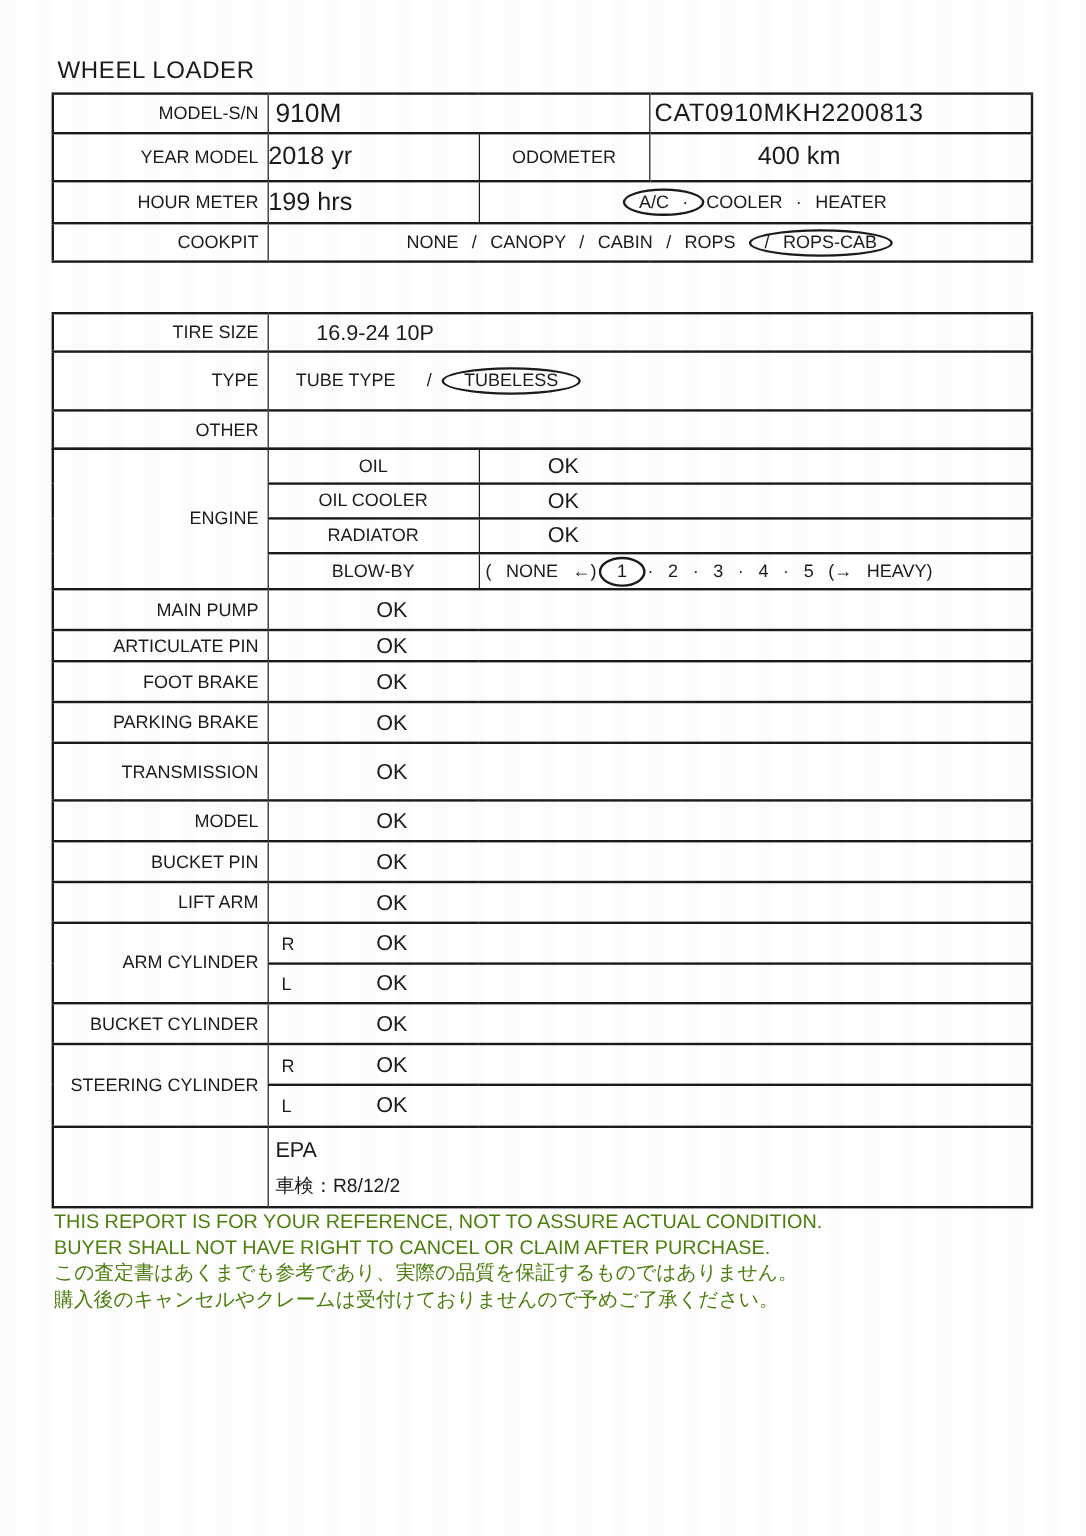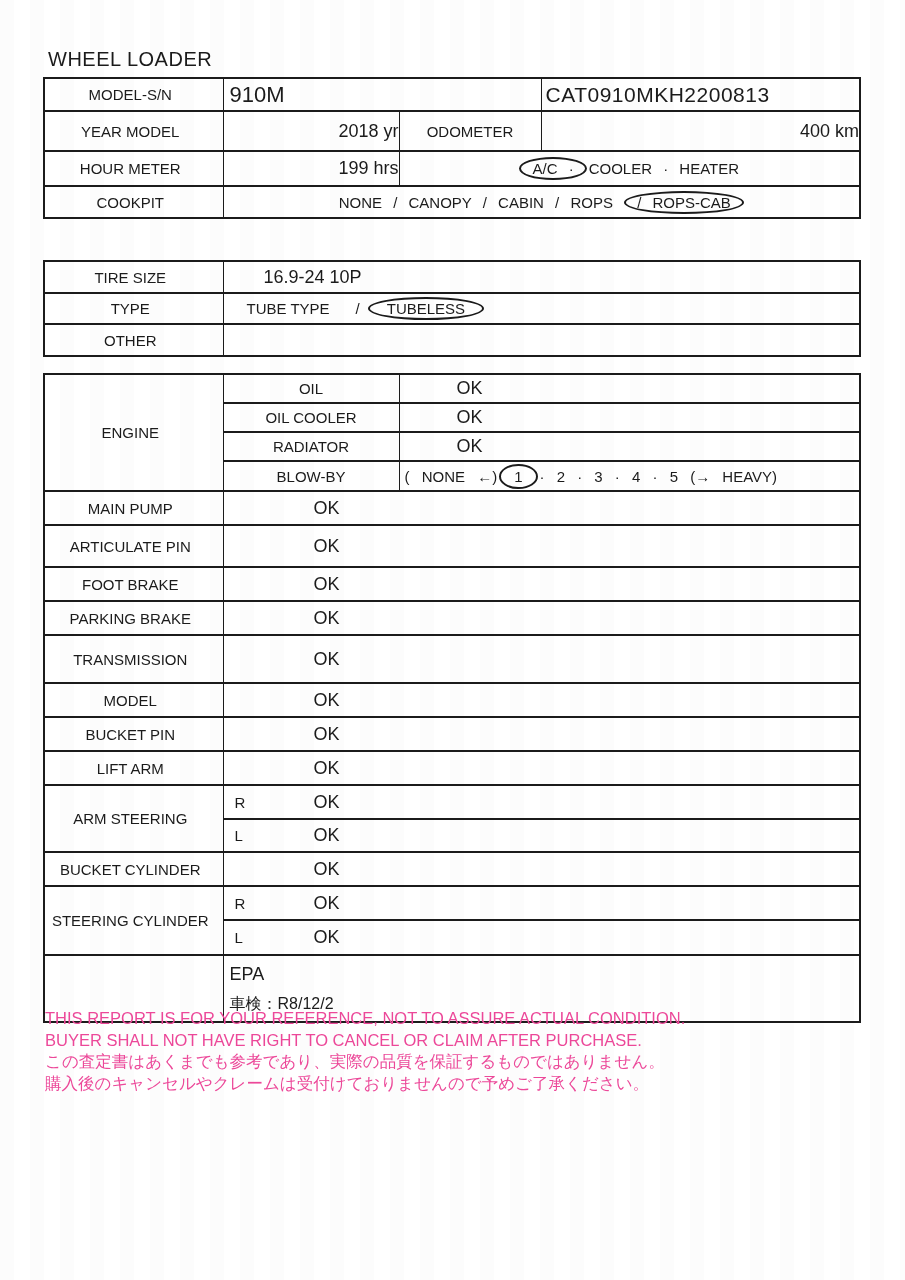--- a/index.html
+++ b/index.html
@@ -26,7 +26,7 @@
     font-weight:400;
   }
   table.sheet tr.minor td{border-top-width:1.3px;}
-  .lbl{text-align:center;padding-right:7px !important;font-size:15px;white-space:nowrap;}
+  .lbl{text-align:right;padding-right:7px !important;font-size:15px;white-space:nowrap;}
   .sub{text-align:center;font-size:15px;white-space:nowrap;}
   .big{font-size:22px;padding-left:6px !important;}
   .serial{font-size:21px;padding-left:4px !important;letter-spacing:.5px;white-space:nowrap;}

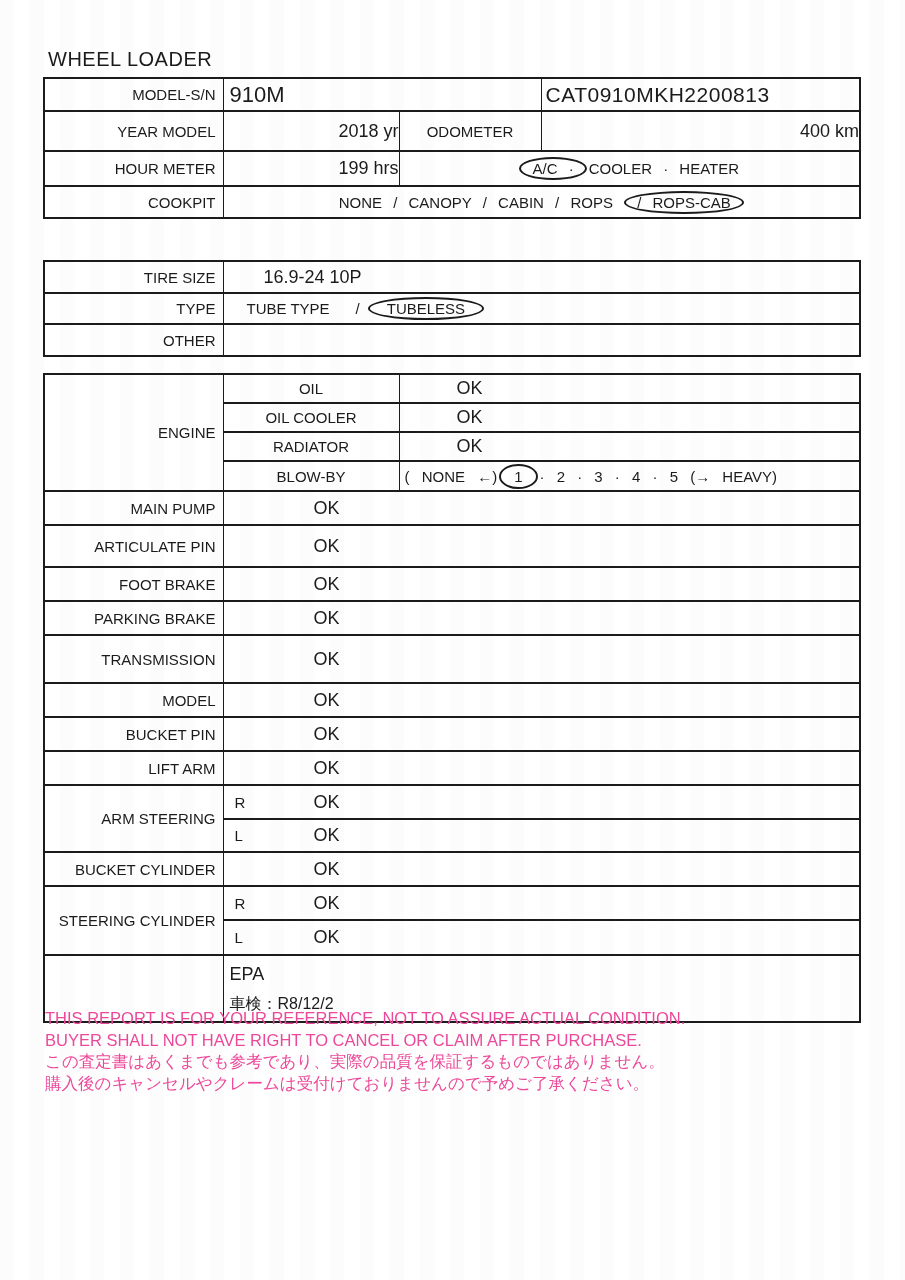--- a/index.html
+++ b/index.html
@@ -30,7 +30,7 @@
   .sub{text-align:center;font-size:15px;white-space:nowrap;}
   .big{font-size:22px;padding-left:6px !important;}
   .serial{font-size:21px;padding-left:4px !important;letter-spacing:.5px;white-space:nowrap;}
-  .mid{font-size:18px;text-align:right;}
+  .mid{font-size:21px;text-align:left;}
   .okcell{font-size:18px;}
   .pad90{padding-left:90px !important;}
   .pad57{padding-left:57px !important;}

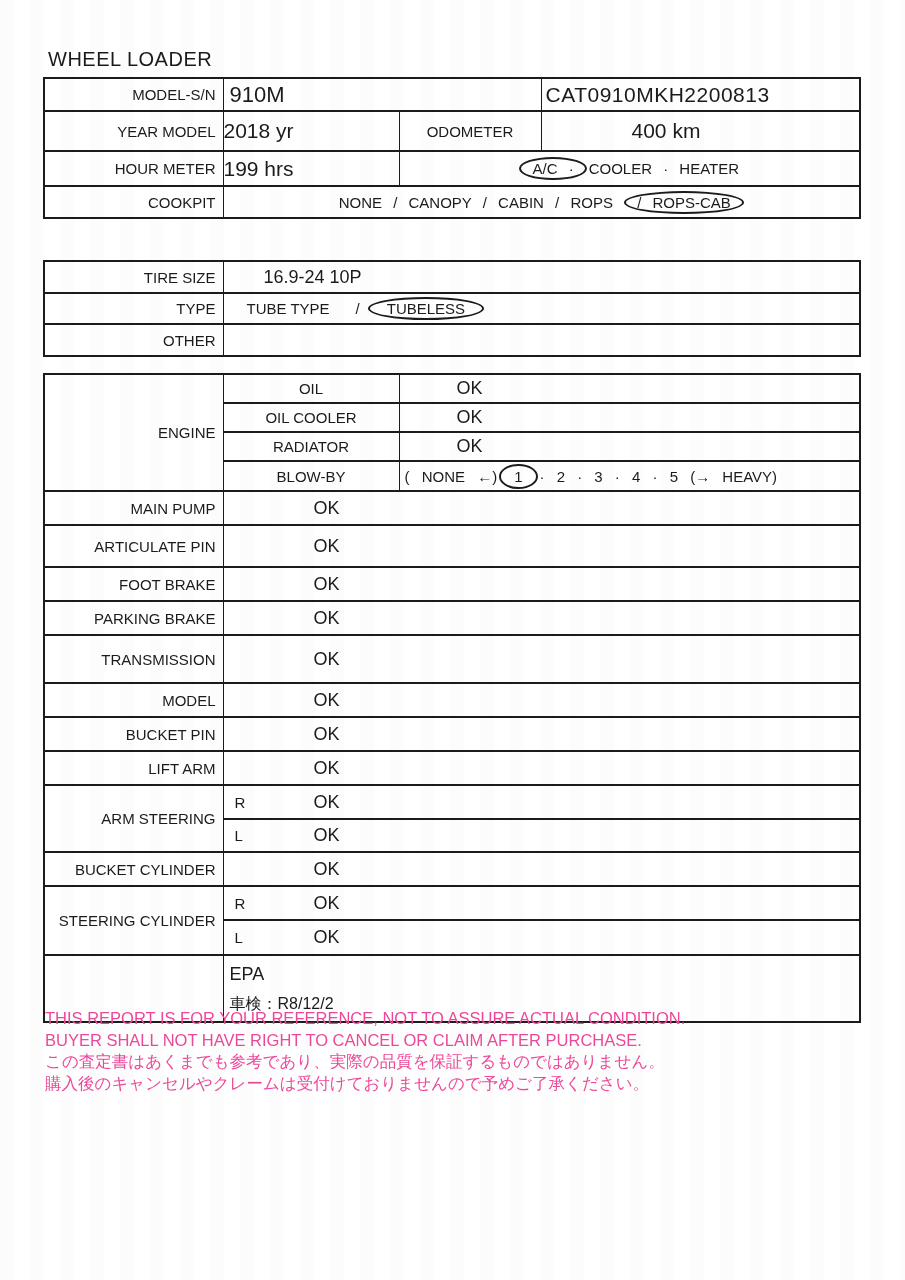--- a/index.html
+++ b/index.html
@@ -103,7 +103,7 @@
     <td class="lbl">TIRE SIZE</td>
     <td class="pad40">16.9-24 10P</td>
   </tr>
-  <tr style="height:31px">
+  <tr style="height:49px">
     <td class="lbl">TYPE</td>
     <td class="typerow"><span>TUBE TYPE</span><span class="slash">/</span><span class="oval oval-tubeless">TUBELESS</span></td>
   </tr>

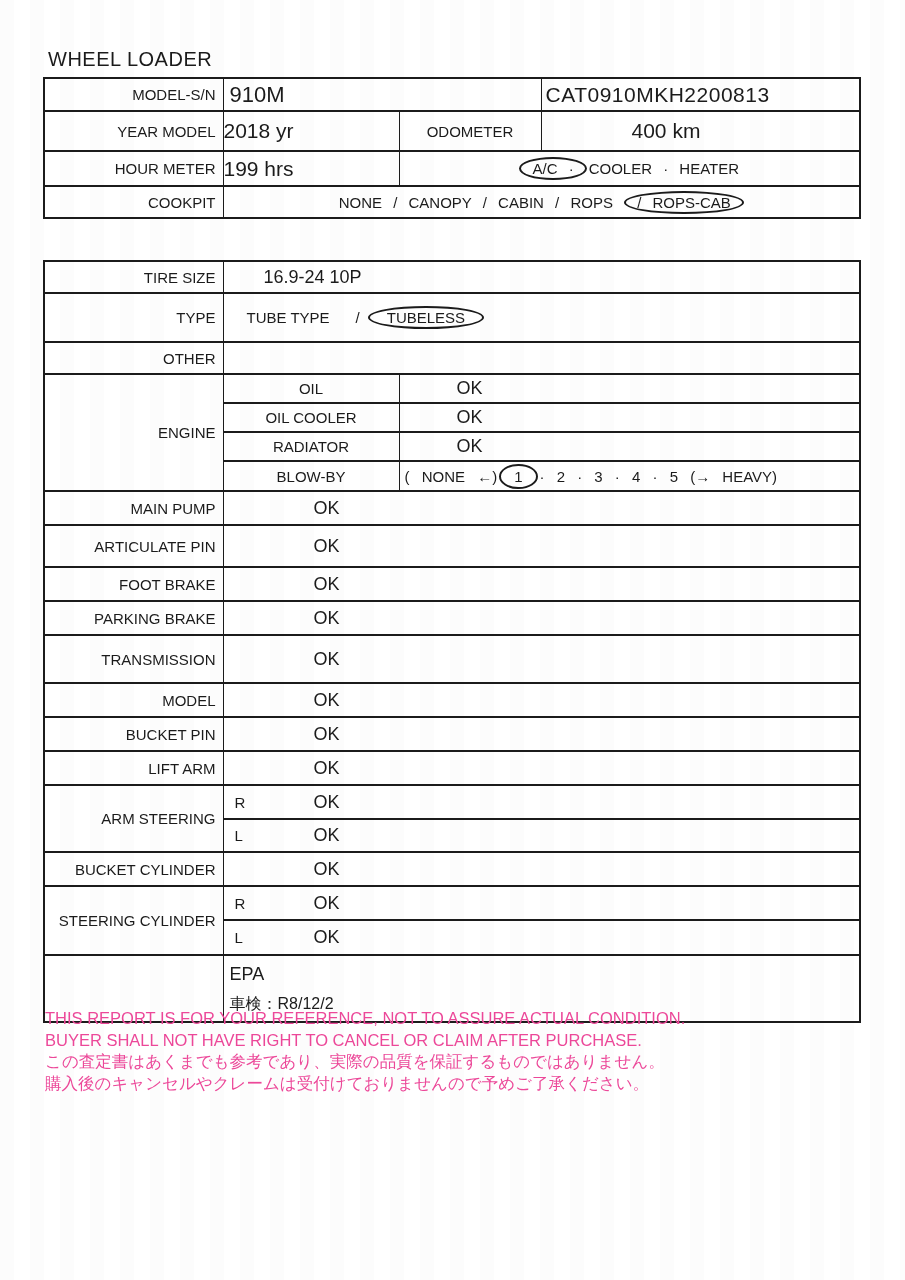--- a/index.html
+++ b/index.html
@@ -144,7 +144,7 @@
     <td class="lbl">MAIN PUMP</td>
     <td class="okcell pad90" colspan="2">OK</td>
   </tr>
-  <tr style="height:42px">
+  <tr style="height:26px">
     <td class="lbl">ARTICULATE PIN</td>
     <td class="okcell pad90" colspan="2">OK</td>
   </tr>

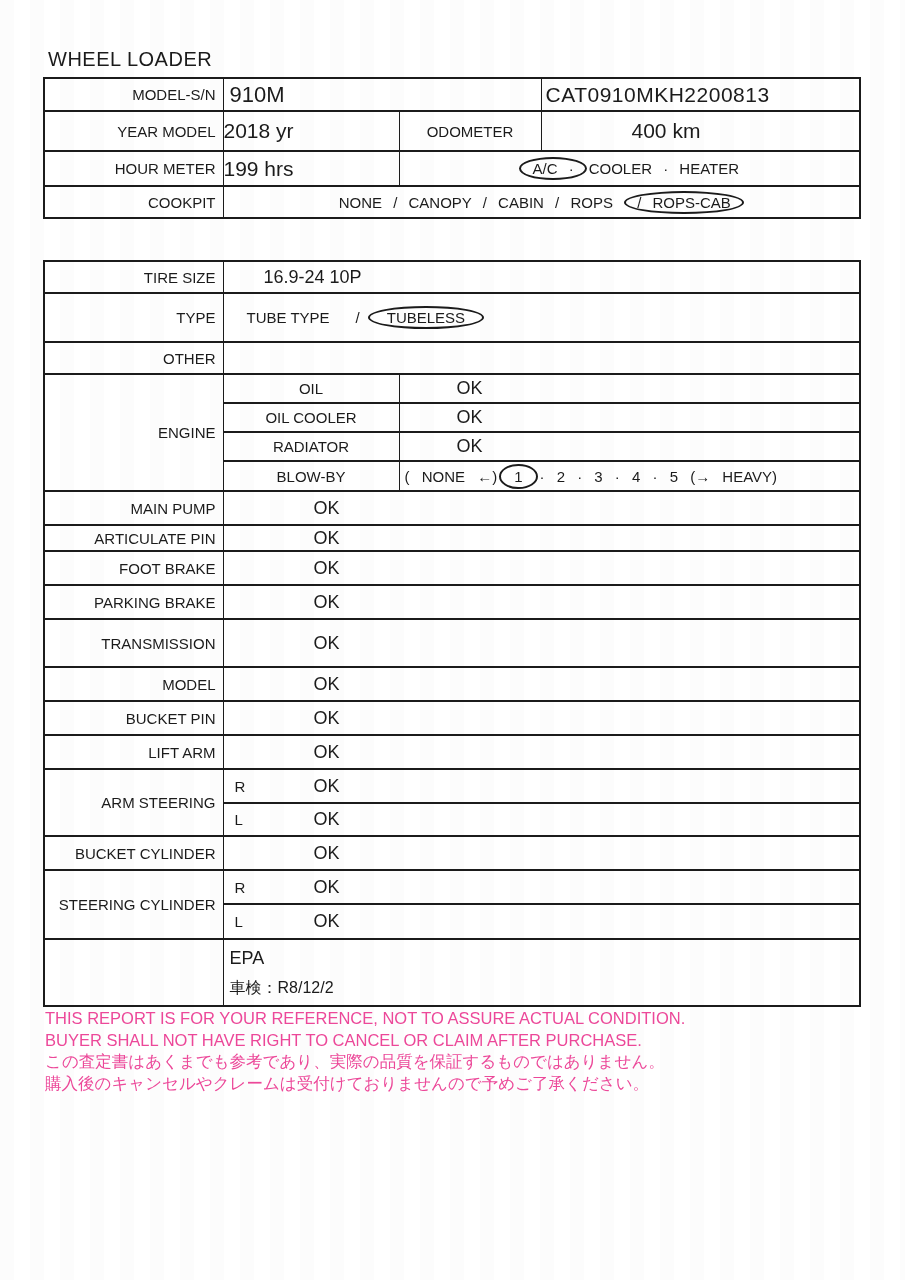--- a/index.html
+++ b/index.html
@@ -174,7 +174,7 @@
   </tr>
 
   <tr style="height:34px">
-    <td class="lbl" rowspan="2">ARM STEERING</td>
+    <td class="lbl" rowspan="2">ARM CYLINDER</td>
     <td colspan="2"><span class="rl">R</span><span class="okinline">OK</span></td>
   </tr>
   <tr class="minor" style="height:33px">

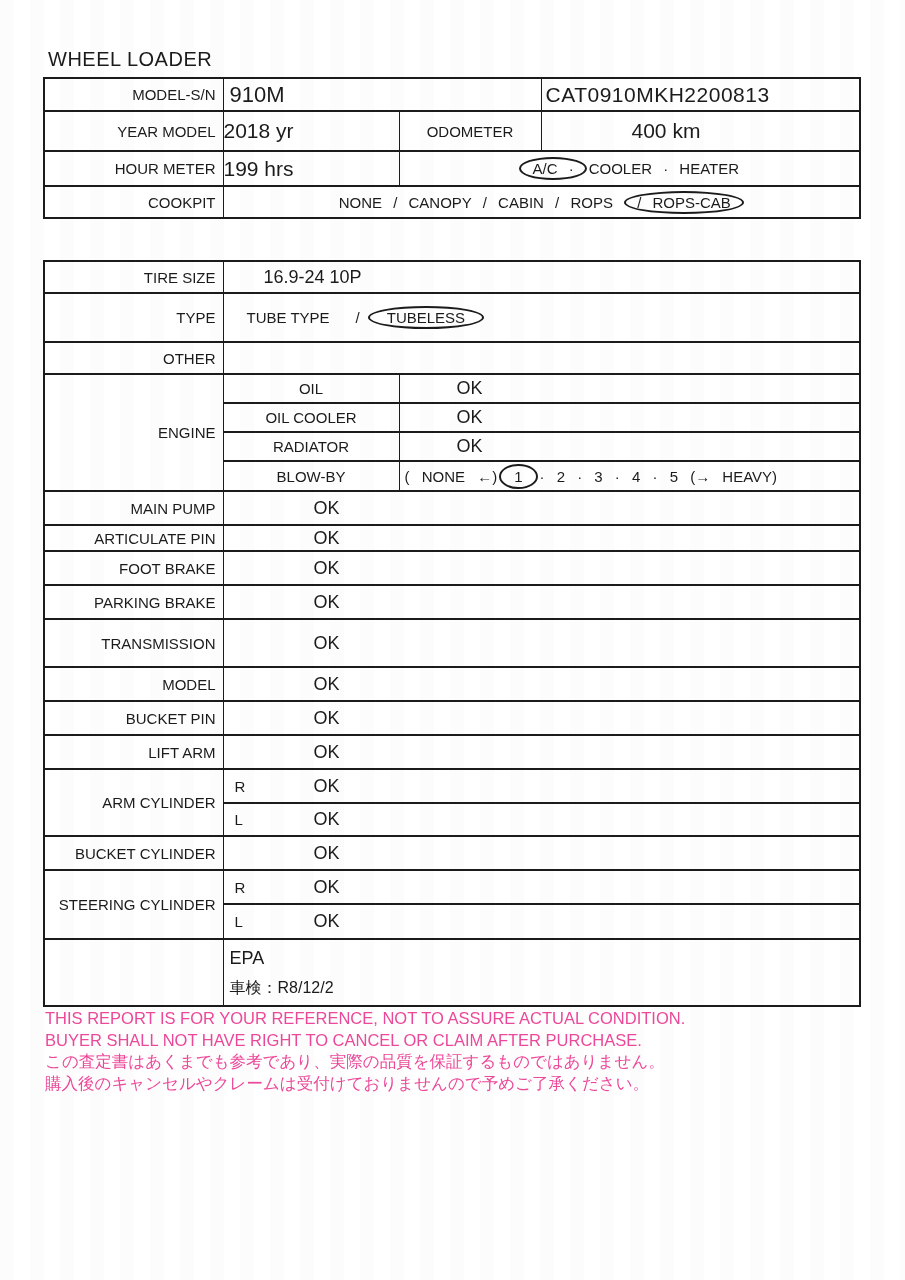--- a/index.html
+++ b/index.html
@@ -54,7 +54,7 @@
   .notes .n2{font-size:16px;margin-top:9px;}
   .disclaimer{
     position:absolute;left:45px;top:1008px;width:820px;
-    color:#ec4899;font-size:16.5px;line-height:21.5px;white-space:nowrap;
+    color:#4d7c0f;font-size:16.5px;line-height:21.5px;white-space:nowrap;
   }
 </style>
 </head>

